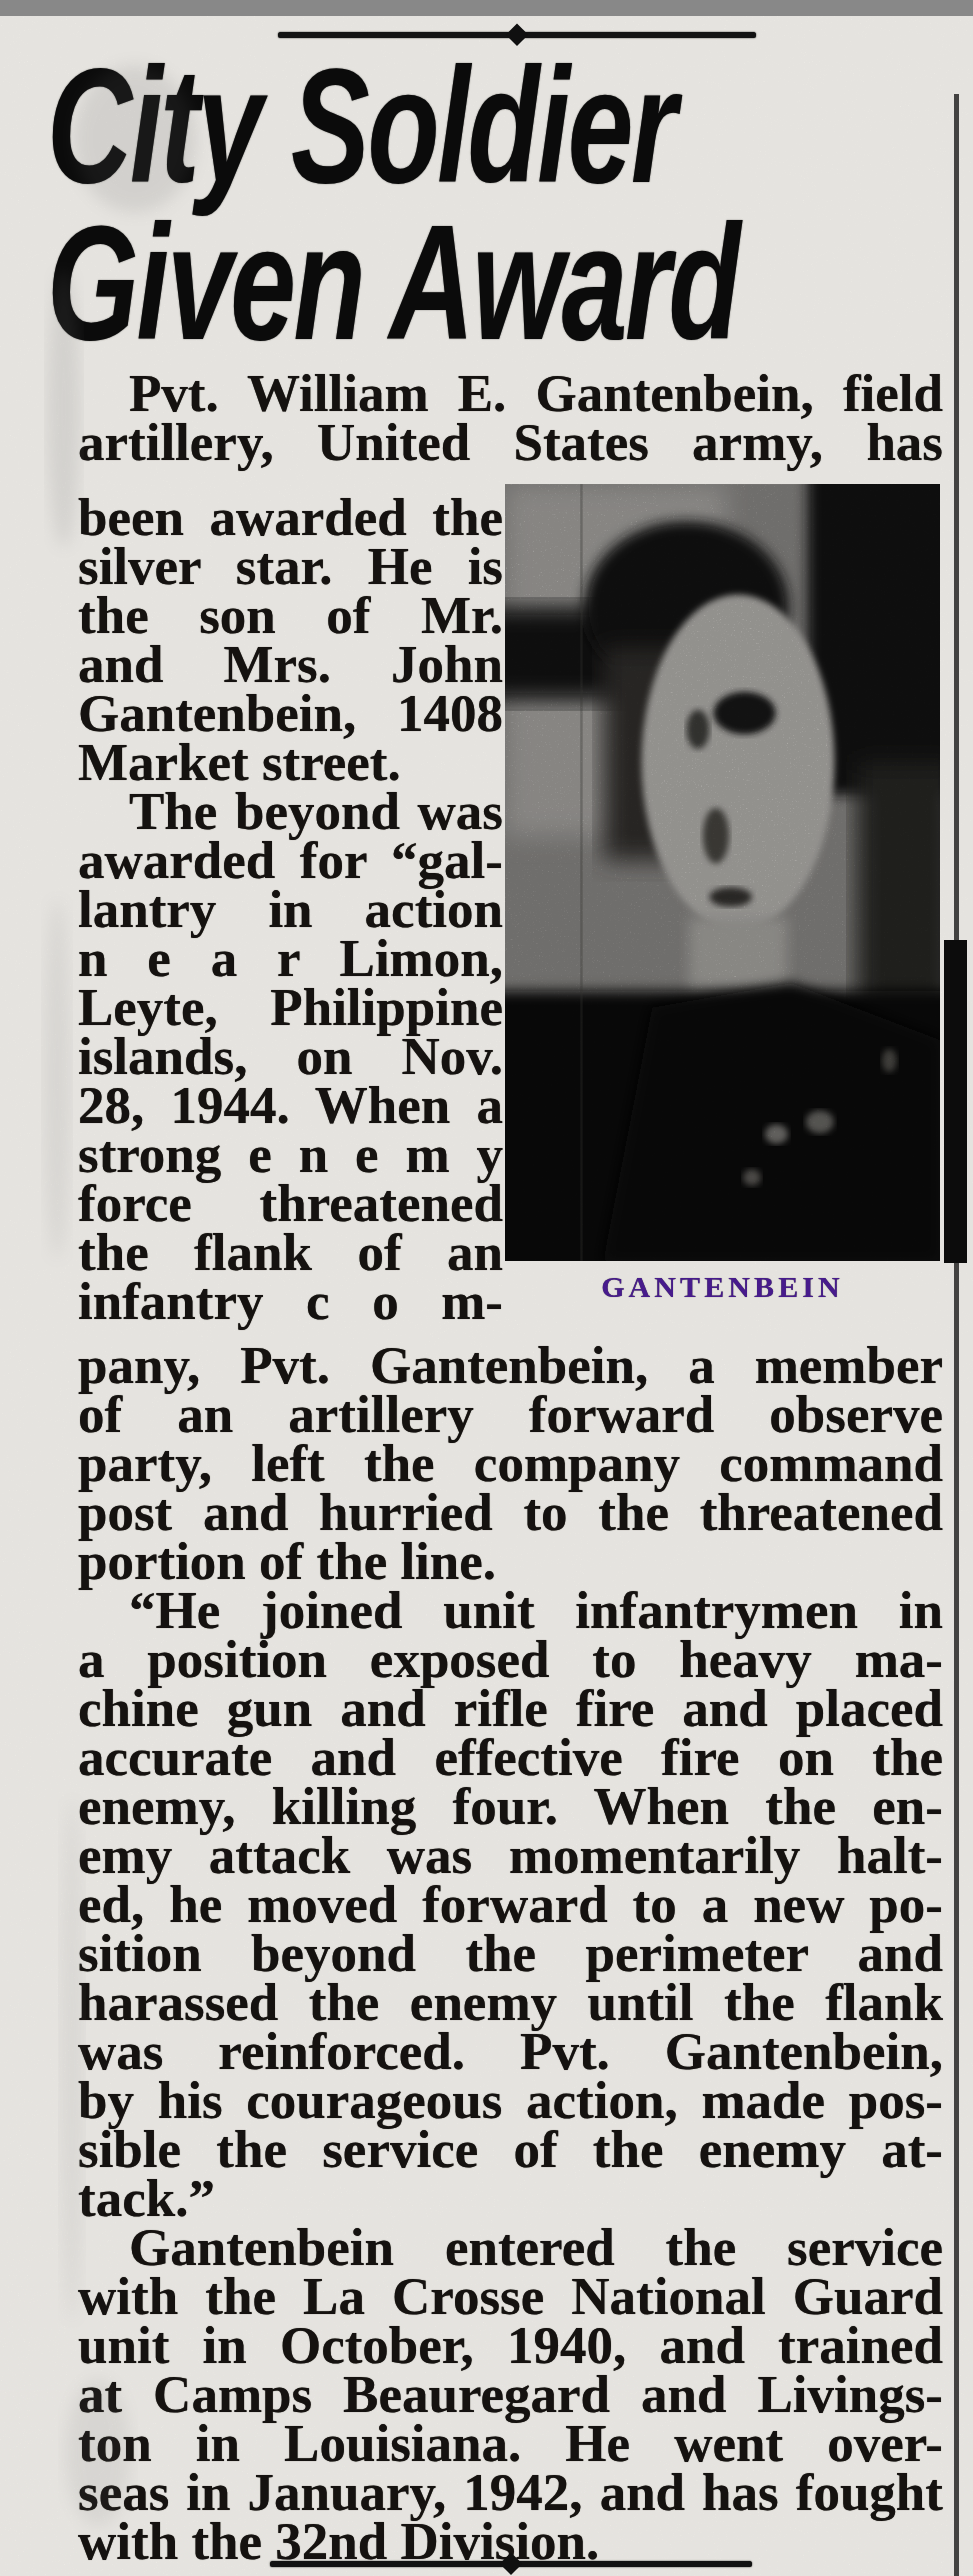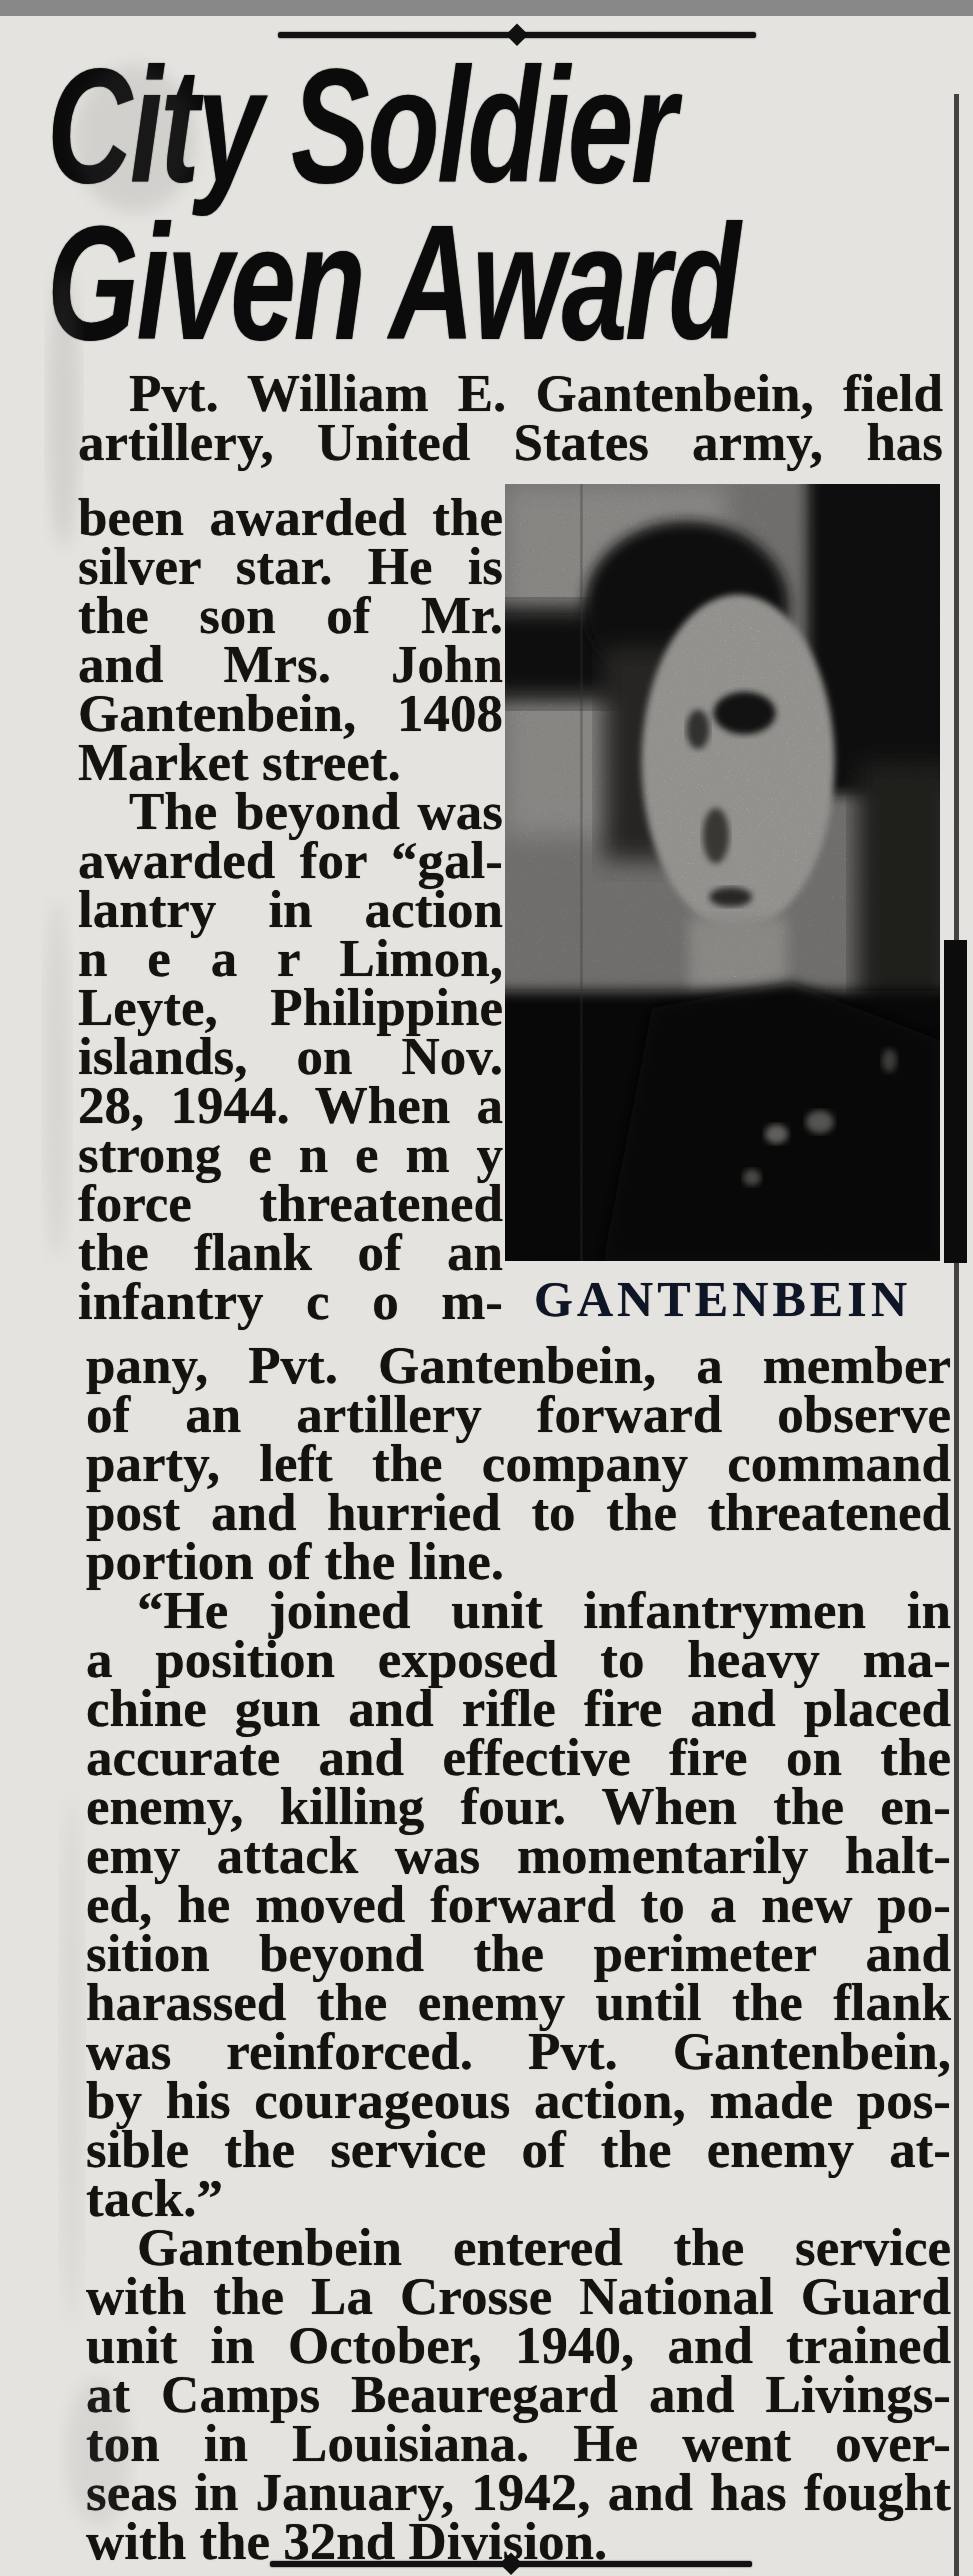--- a/index.html
+++ b/index.html
@@ -48,8 +48,8 @@
   .photo{position:absolute;left:505px;top:468px;width:435px;height:777px;}
   .caption{
     position:absolute;left:505px;top:1254px;width:435px;
-    text-align:center;font-weight:bold;font-size:50px;
-    letter-spacing:4.1px;color:#0f172a;
+    text-align:center;font-weight:bold;font-size:30px;
+    letter-spacing:4.1px;color:#4c1d95;
     text-shadow:0 0 0.8px rgba(0,0,0,.7);
   }
   

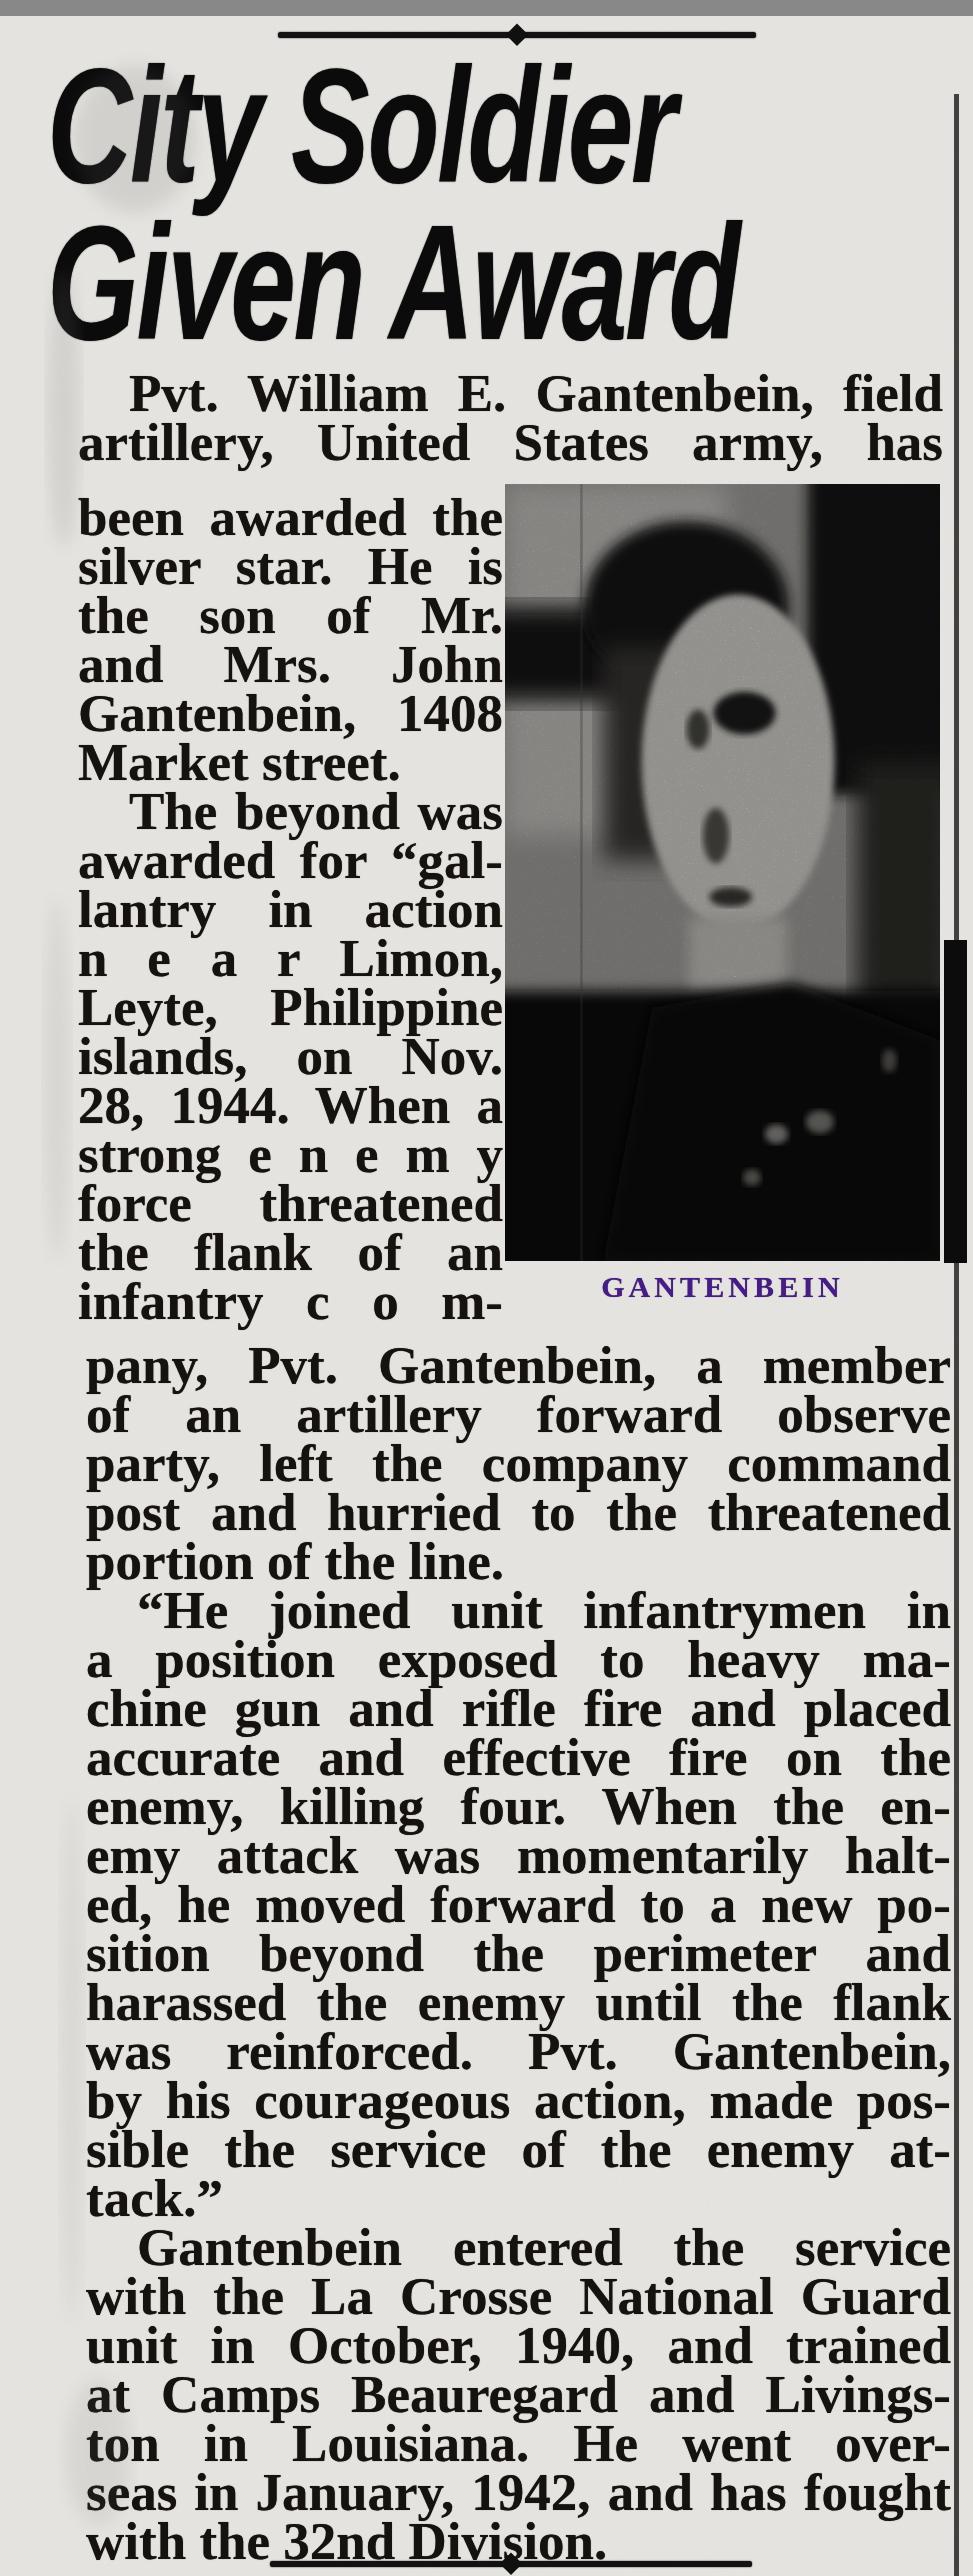--- a/index.html
+++ b/index.html
@@ -43,7 +43,7 @@
   .ln.ind{padding-left:51px;}
   .blockA{position:absolute;left:78px;top:353px;width:865px;}
   .colNarrow{position:absolute;left:78px;top:477px;width:425px;}
-  .blockB{position:absolute;left:86px;top:1325px;width:865px;}
+  .blockB{position:absolute;left:78px;top:1325px;width:865px;}
   
   .photo{position:absolute;left:505px;top:468px;width:435px;height:777px;}
   .caption{

